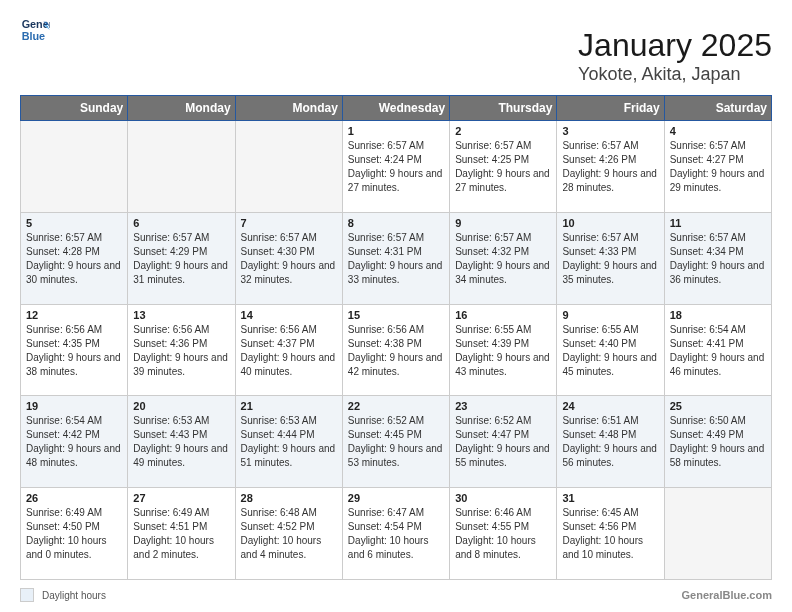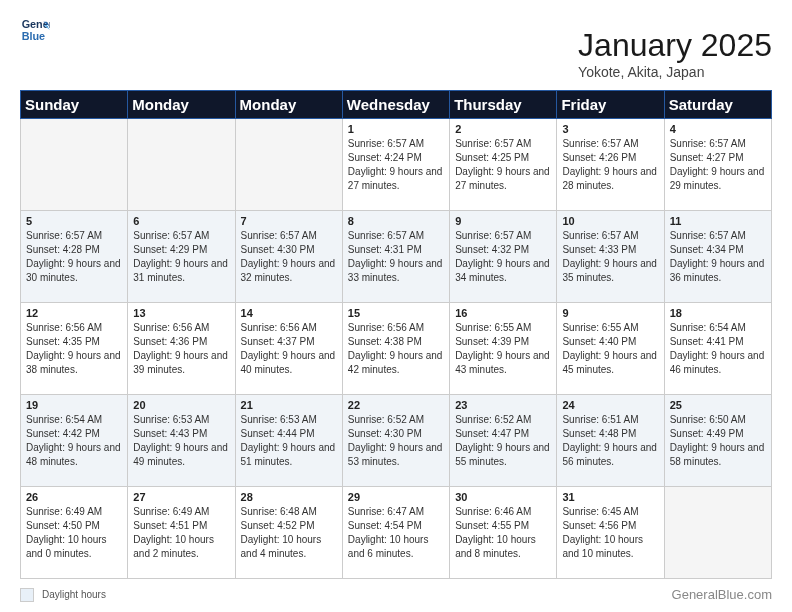--- a/index.html
+++ b/index.html
@@ -41,7 +41,7 @@
       font-weight: normal;
     }
     .subtitle {
-      font-size: 14px;
+      font-size: 18px;
       color: #444;
     }
     .calendar {

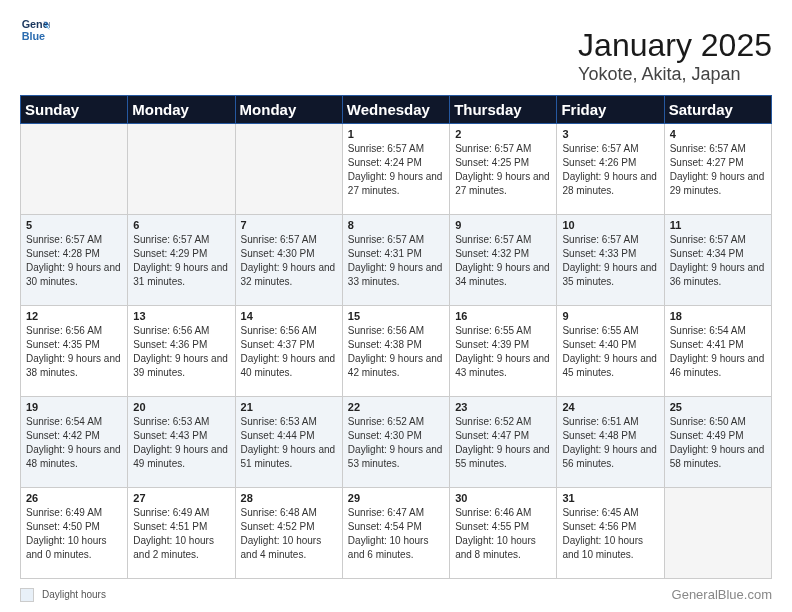--- a/index.html
+++ b/index.html
@@ -52,12 +52,12 @@
       table-layout: fixed;
     }
     .calendar th {
-      background: #0f172a;
+      background: #737373;
       color: white;
-      font-size: 15px;
+      font-size: 12px;
       font-weight: bold;
       padding: 5px 4px;
-      text-align: left;
+      text-align: right;
       border: 1px solid #2558a0;
     }
     .calendar td {

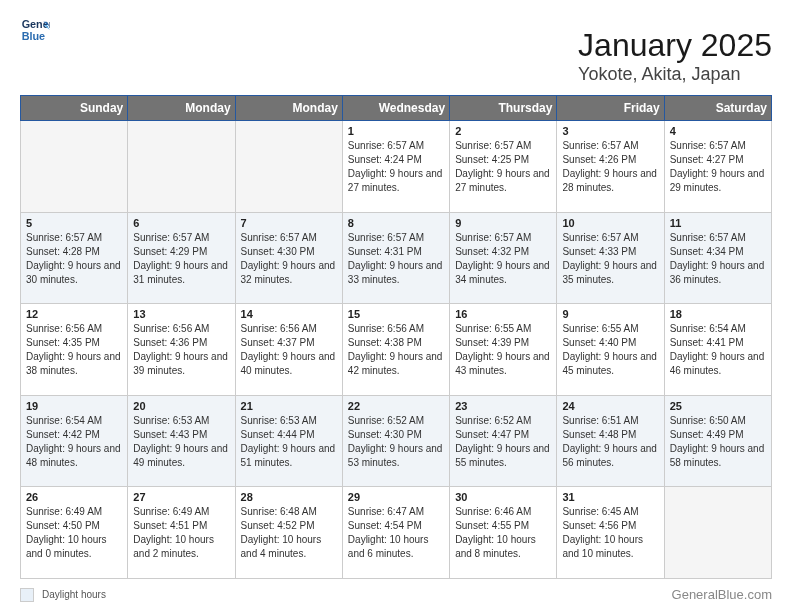--- a/index.html
+++ b/index.html
@@ -281,7 +281,7 @@
           <td>
             <span class="day-num">22</span>
             <div class="day-info">Sunrise: 6:52 AM
-Sunset: 4:30 PM
+Sunset: 4:45 PM
 Daylight: 9 hours and 53 minutes.</div>
           </td>
           <td>

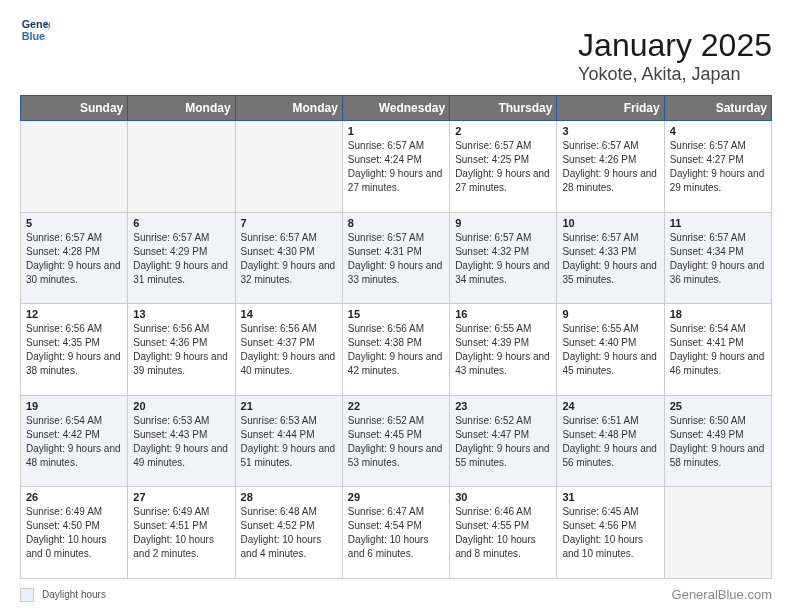--- a/index.html
+++ b/index.html
@@ -348,7 +348,7 @@
   <div class="footer">
     <div class="legend-box"></div>
     <span>Daylight hours</span>
-    <span style="margin-left:auto; color:#888; font-size:13px;">GeneralBlue.com</span>
+    <span style="margin-left:auto; color:#888; font-size:11px;font-weight:bold;">GeneralBlue.com</span>
   </div>
 </div>
 

